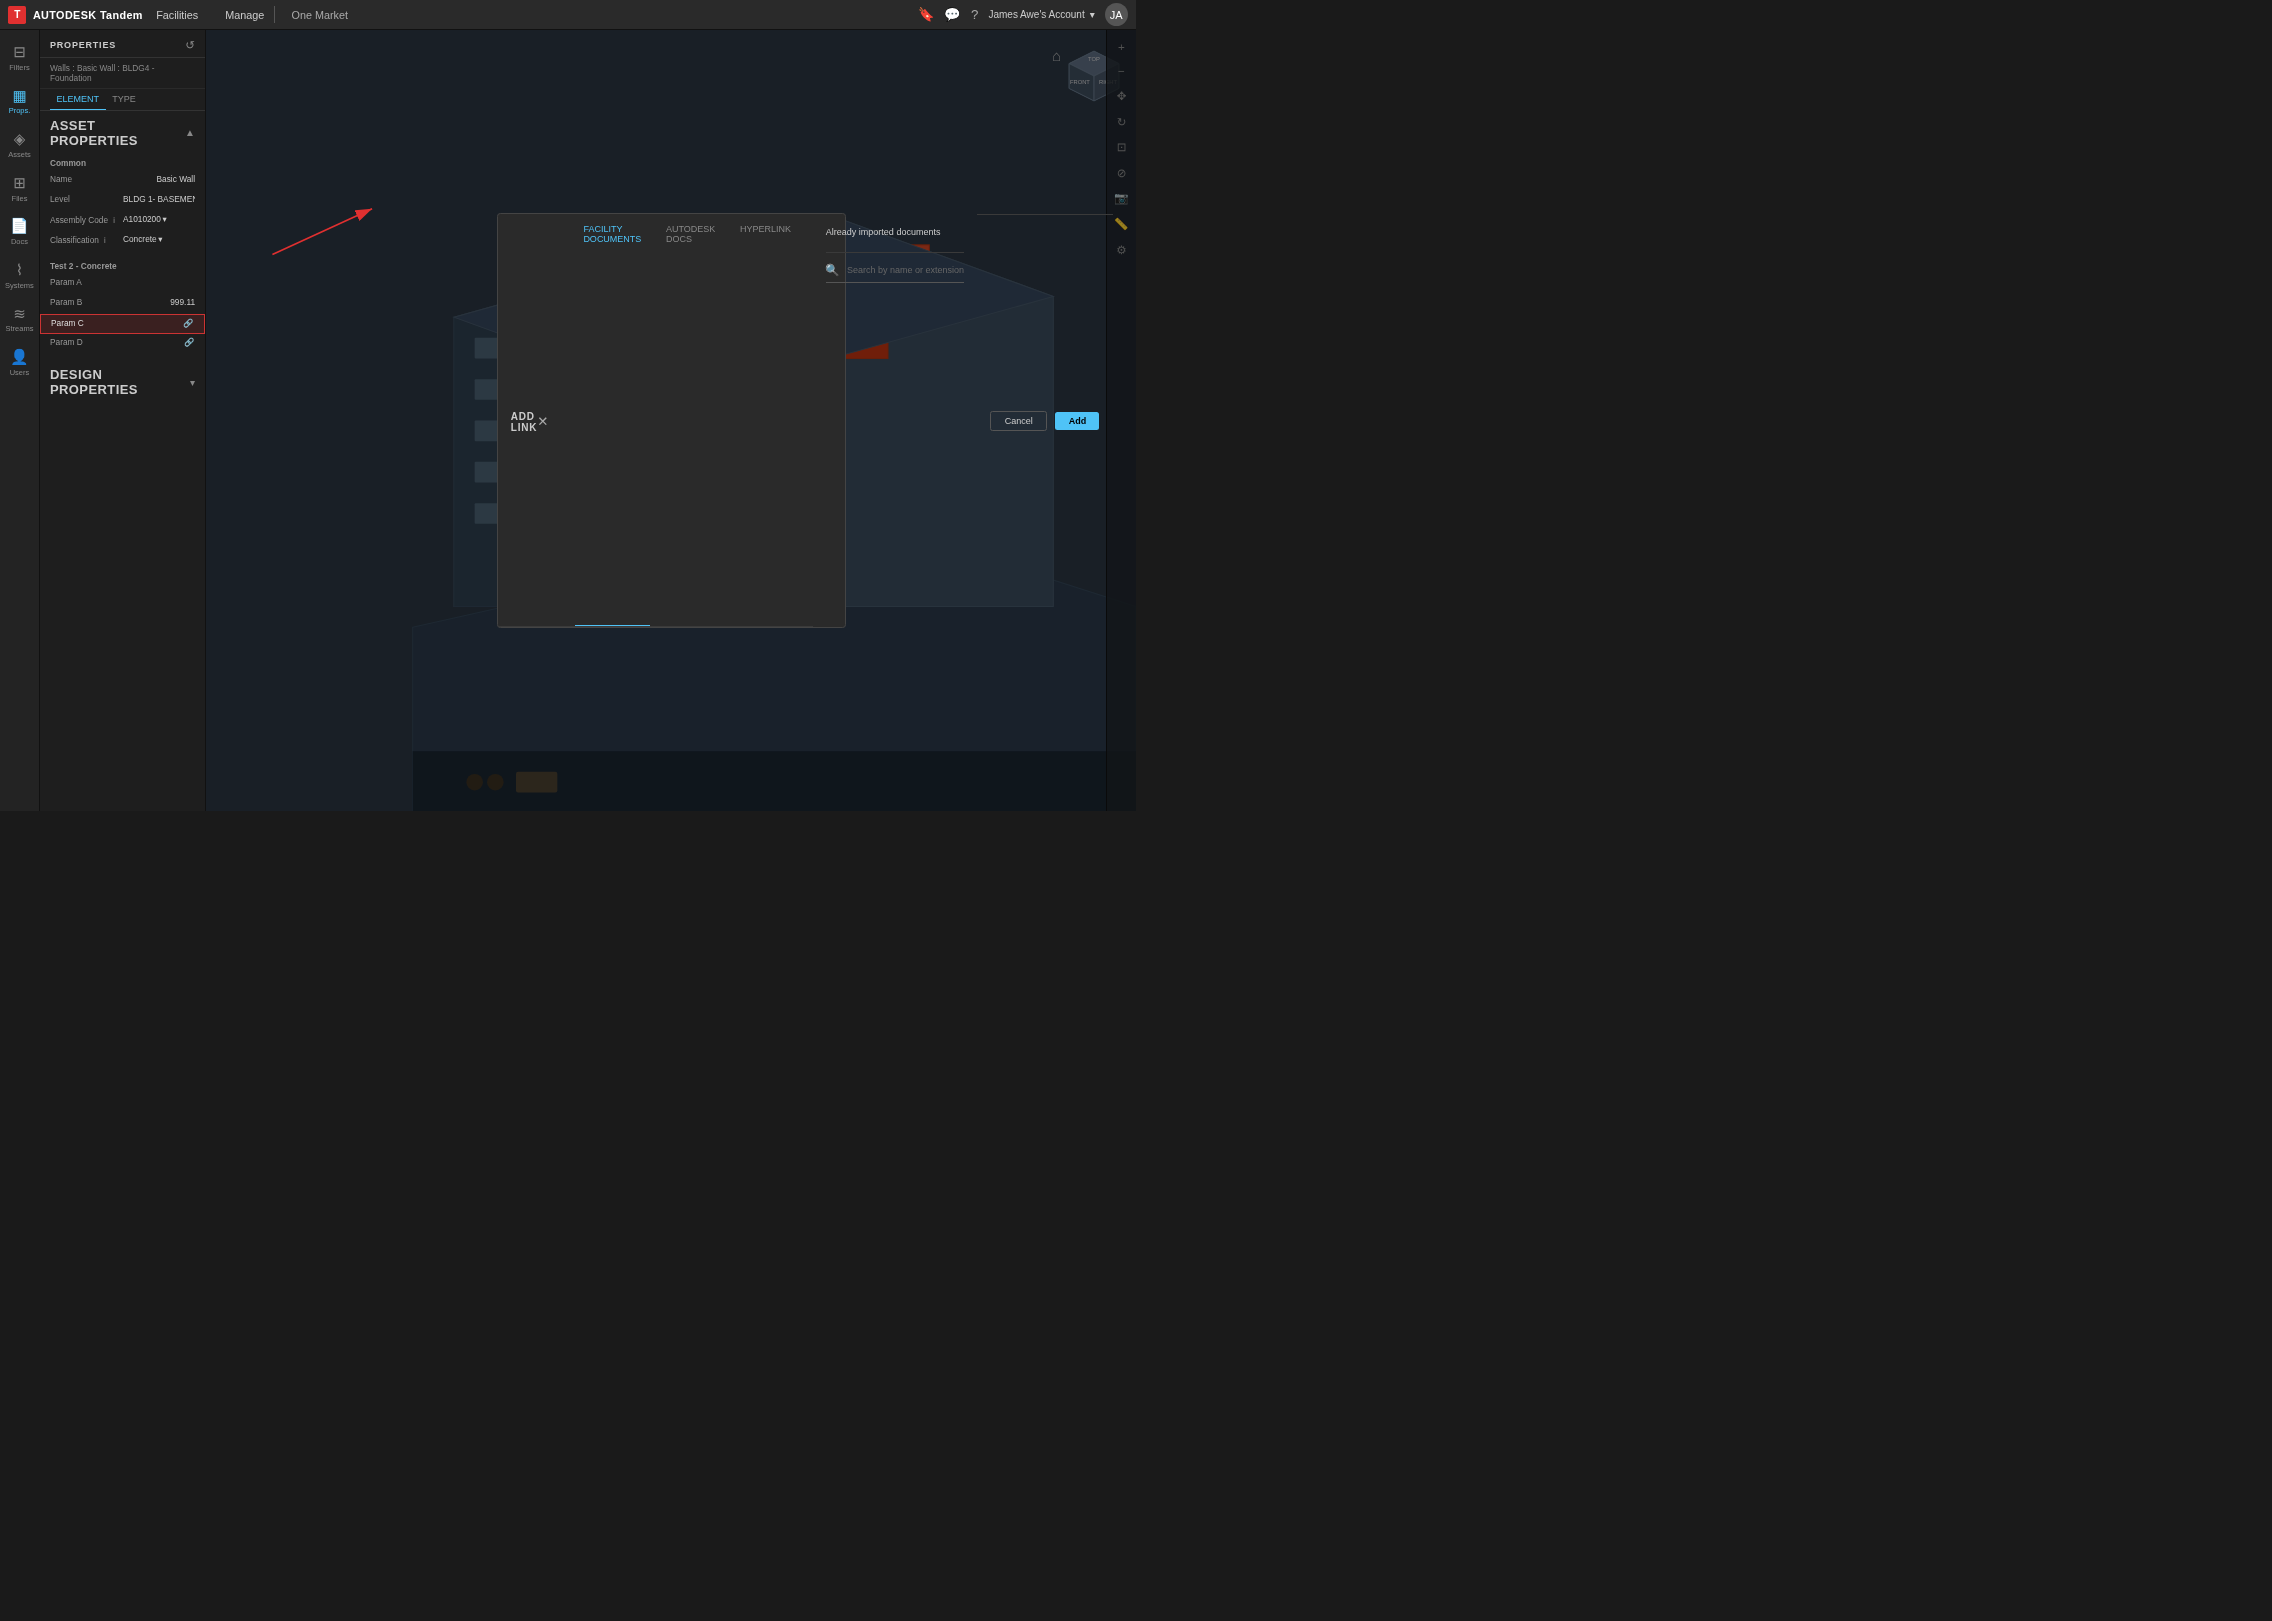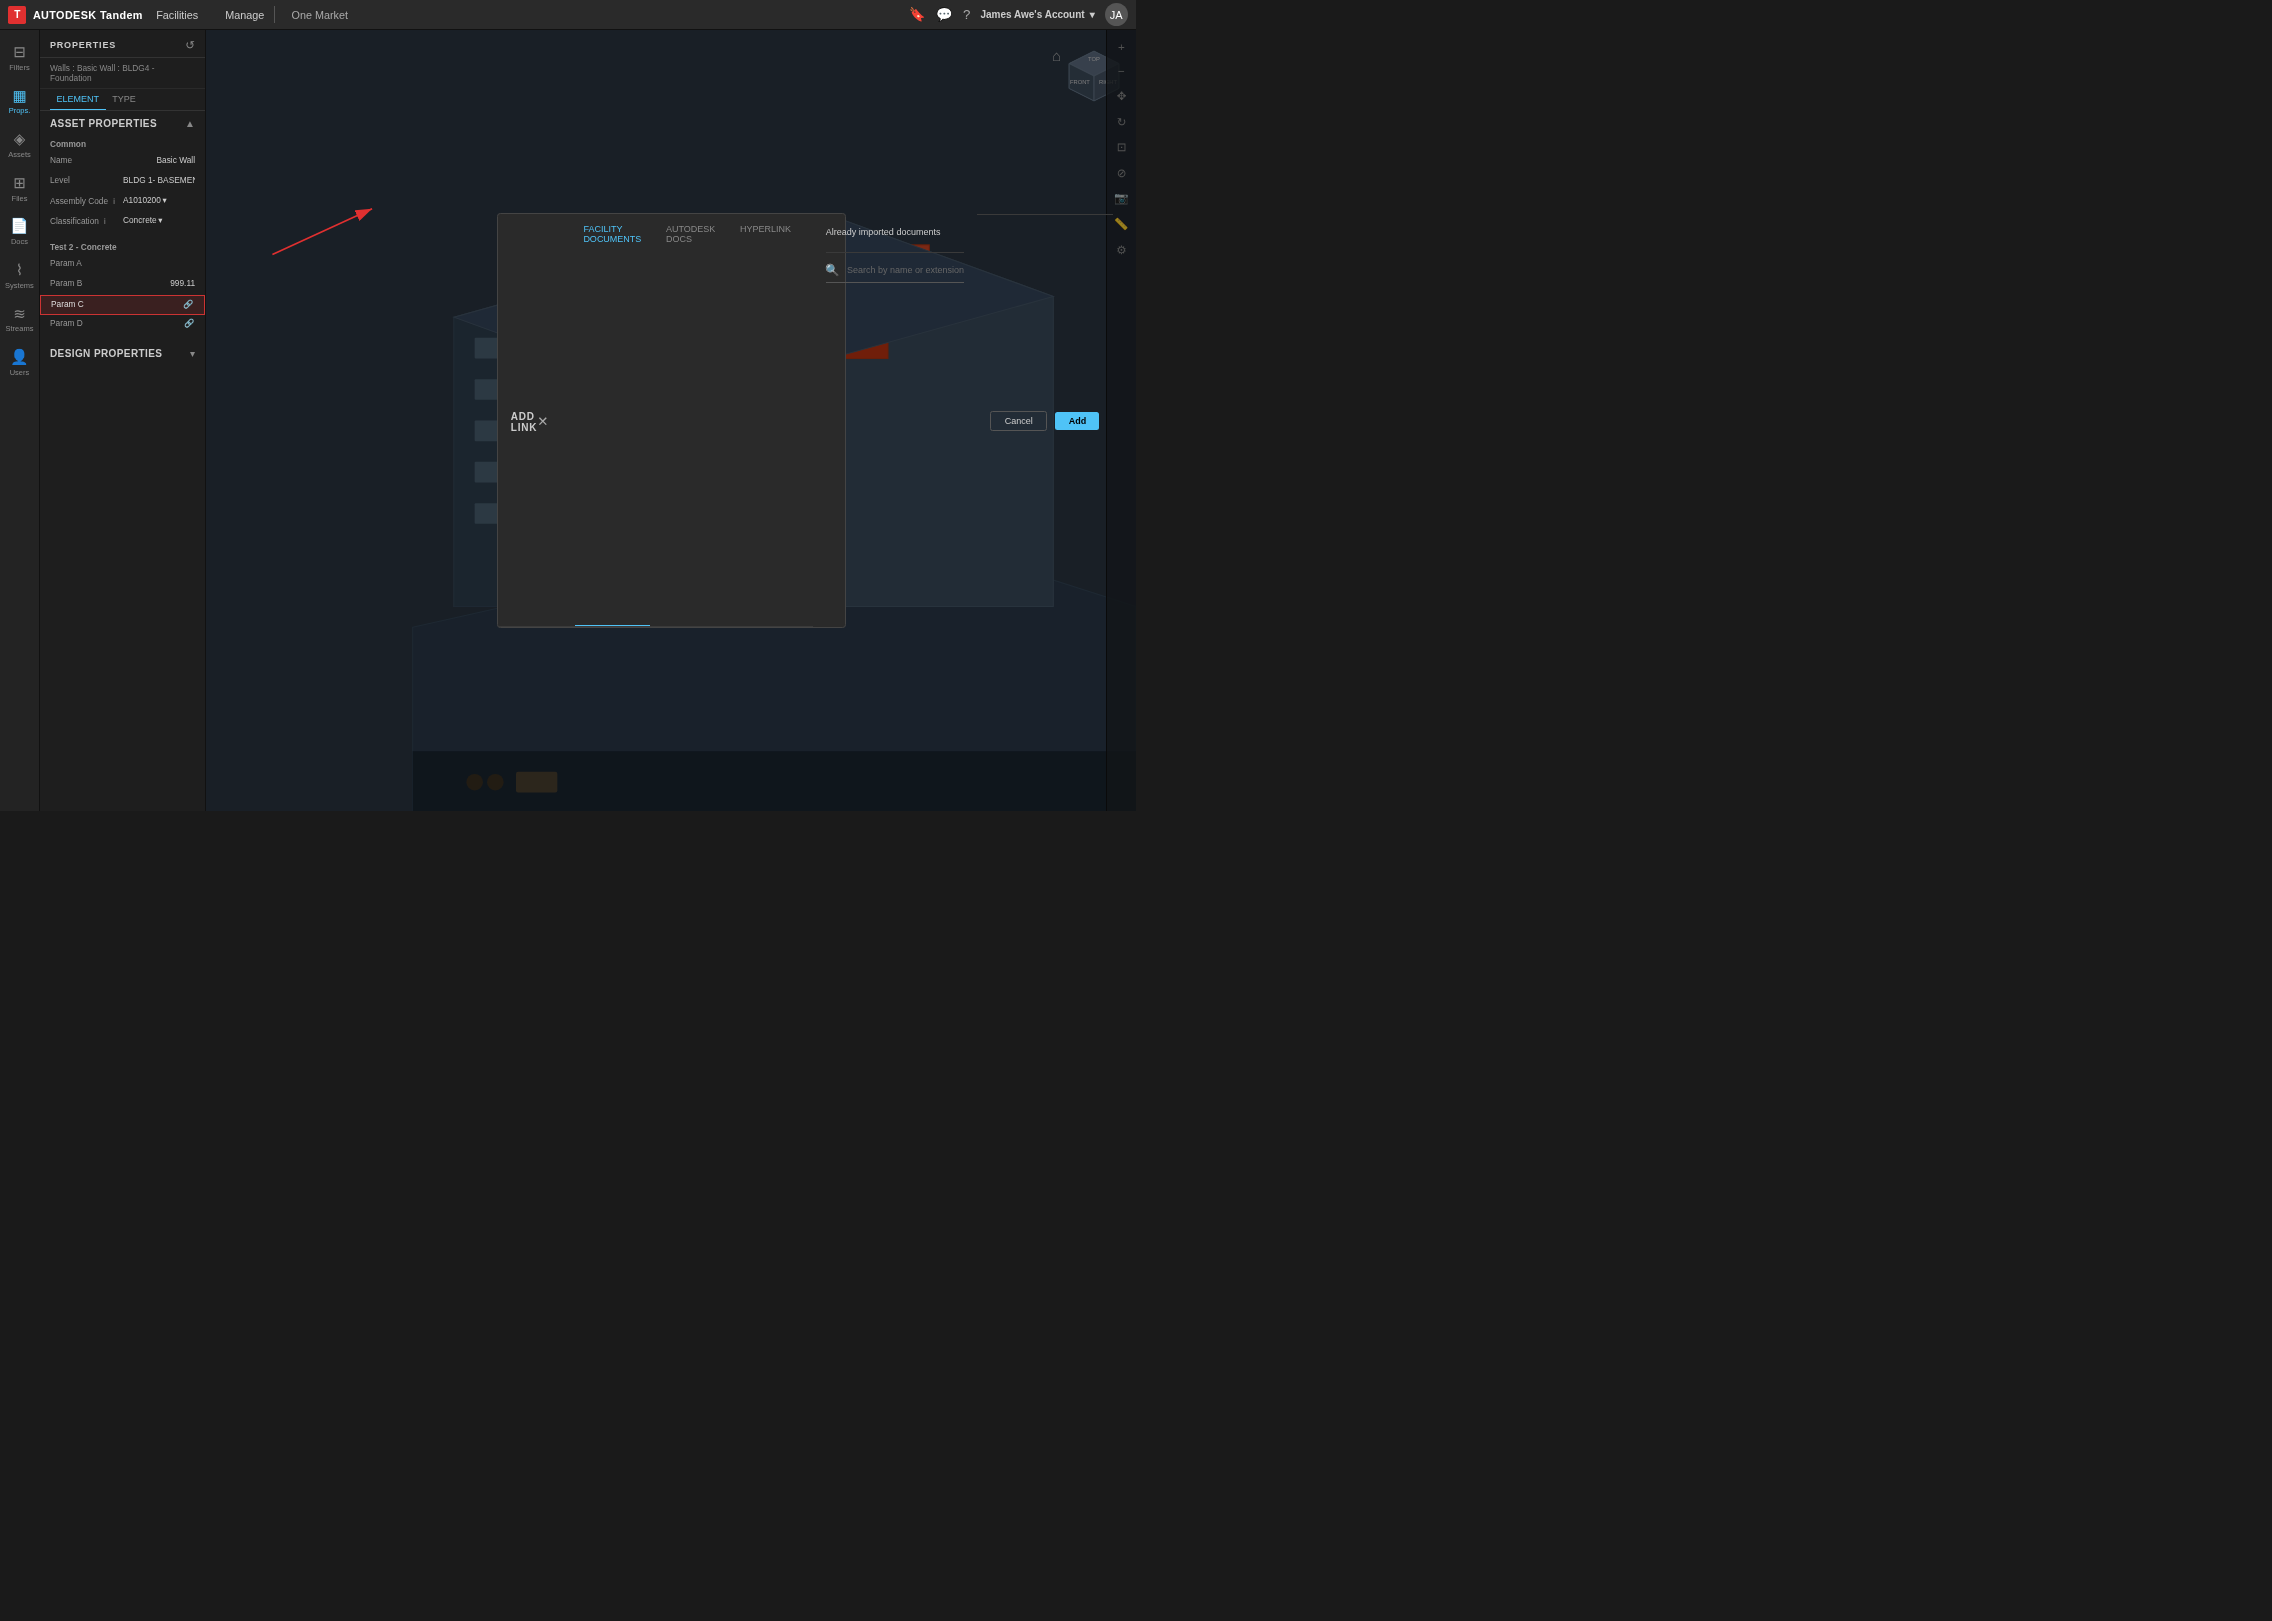--- a/index.html
+++ b/index.html
@@ -22,7 +22,7 @@
     .facility-name { color: #aaa; font-size: 10.8px; margin-left: 6.6px; }
     .topnav-right { margin-left: auto; display: flex; align-items: center; gap: 10px; }
     .topnav-icon { color: #aaa; font-size: 13.3px; cursor: pointer; }
-    .topnav-account { display: flex; align-items: center; gap: 5px; color: #ccc; font-size: 10px; cursor: pointer; font-weight: bold; }
+    .topnav-account { display: flex; align-items: center; gap: 5px; color: #ccc; font-size: 10px; cursor: pointer; }
     .avatar { width: 23px; height: 23px; border-radius: 50%; background: #555; display: flex; align-items: center; justify-content: center; color: #fff; font-size: 11px; overflow: hidden; }
 
     

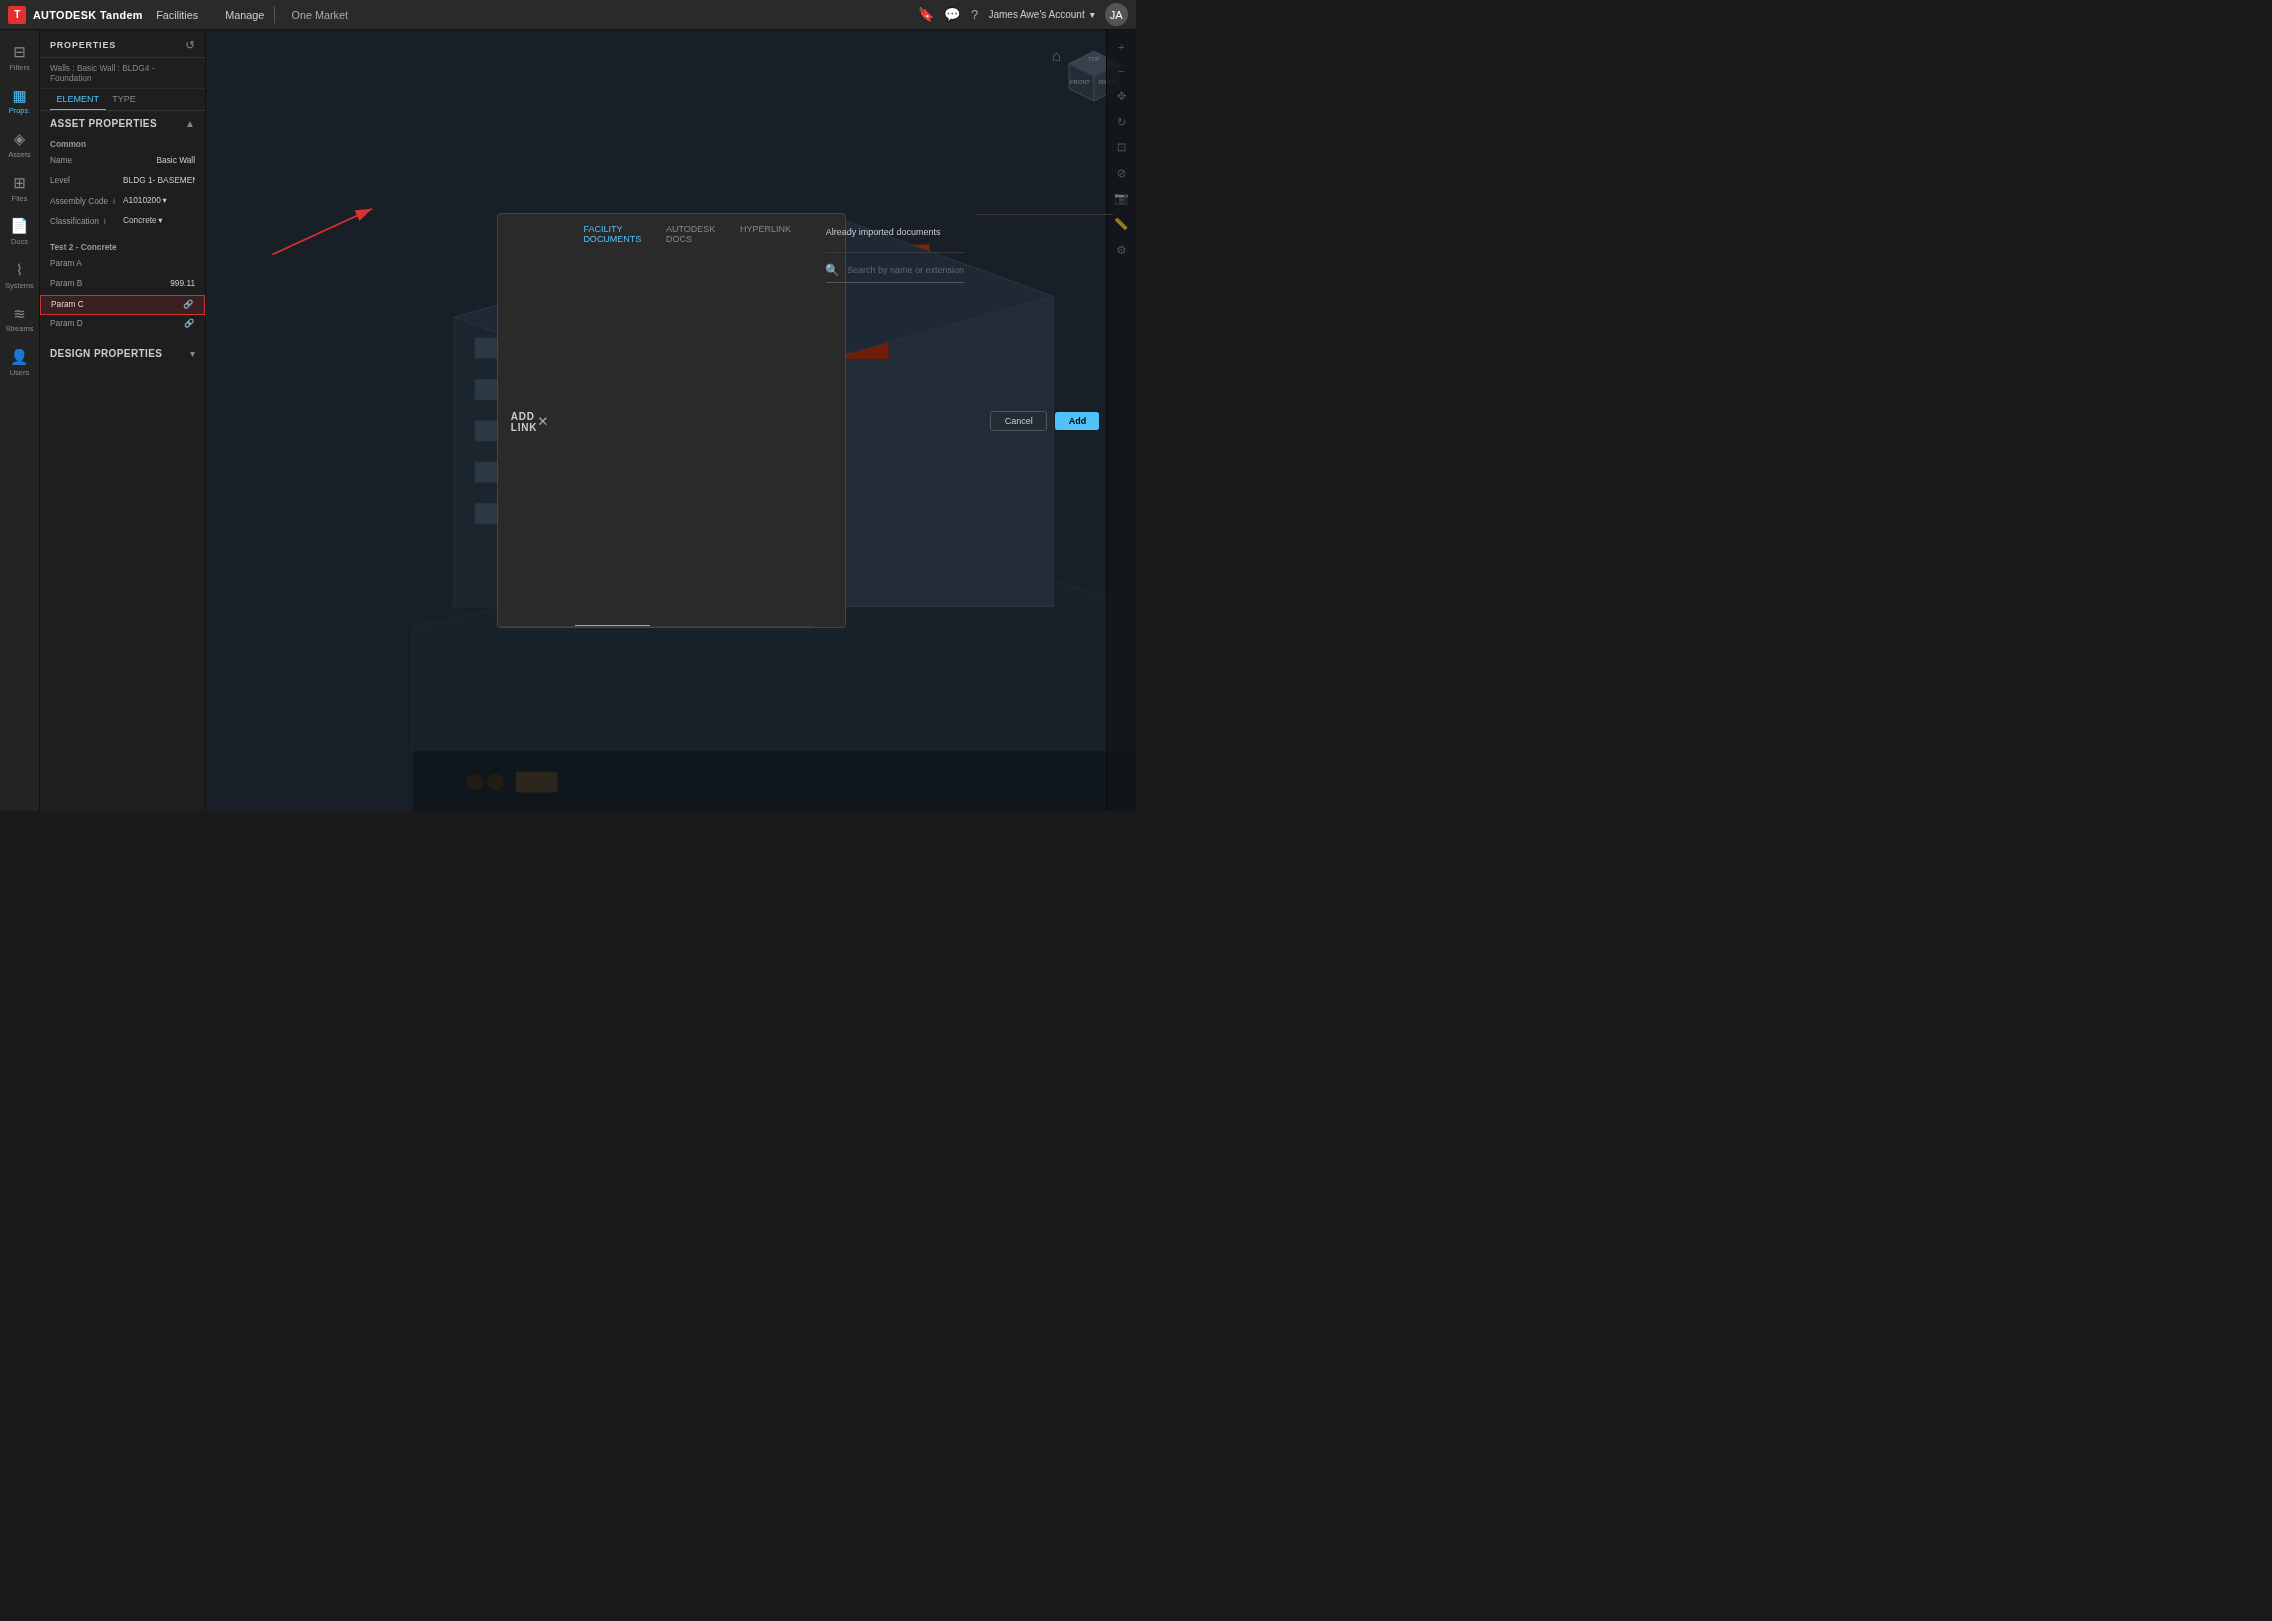--- a/index.html
+++ b/index.html
@@ -60,7 +60,7 @@
     .section-header {
       display: flex; align-items: center; justify-content: space-between; padding: 6.6px 10px 3.3px 10px; 
     }
-    .section-title { font-size: 10px; font-weight: bold; color: #ccc; letter-spacing: 0.4px; }
+    .section-title { font-size: 13px; font-weight: bold; color: #ccc; letter-spacing: 0.4px; }
     .section-collapse { color: #888; font-size: 10px; cursor: pointer; }
 
     .prop-group { padding: 3.3px 0; }

